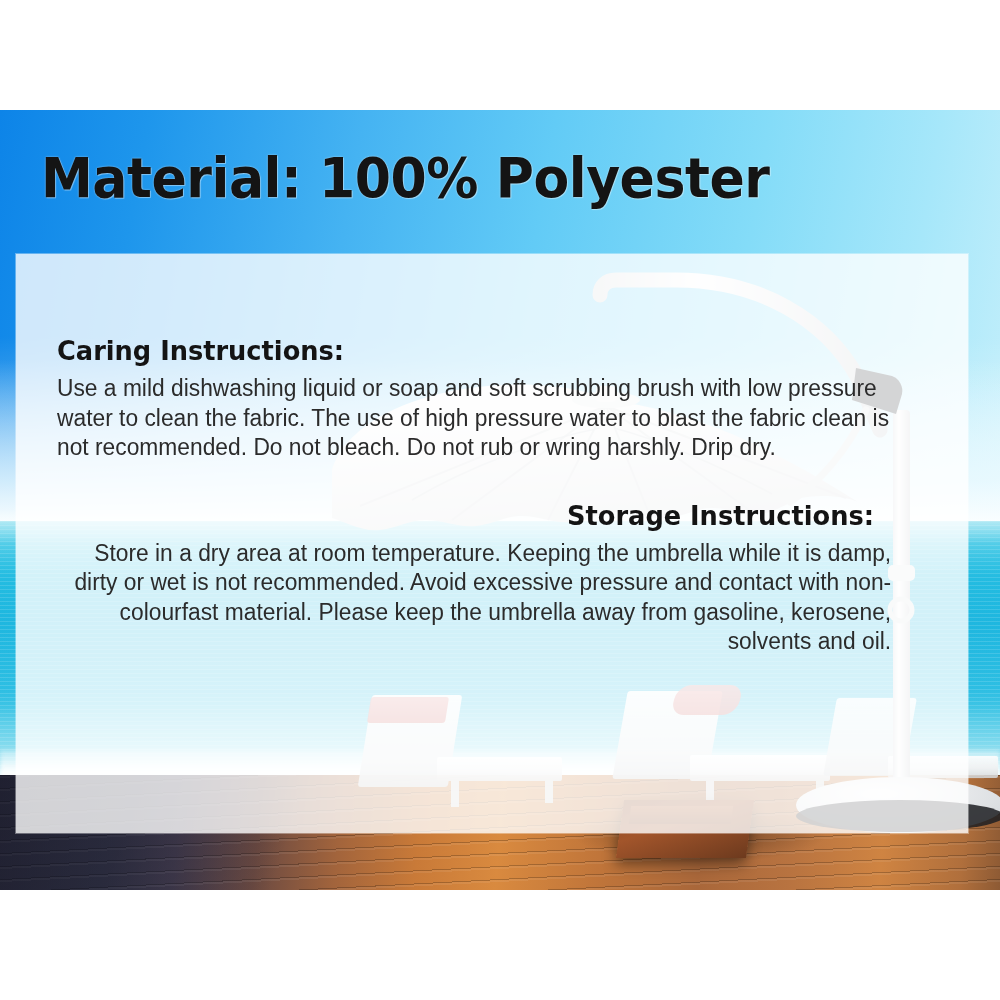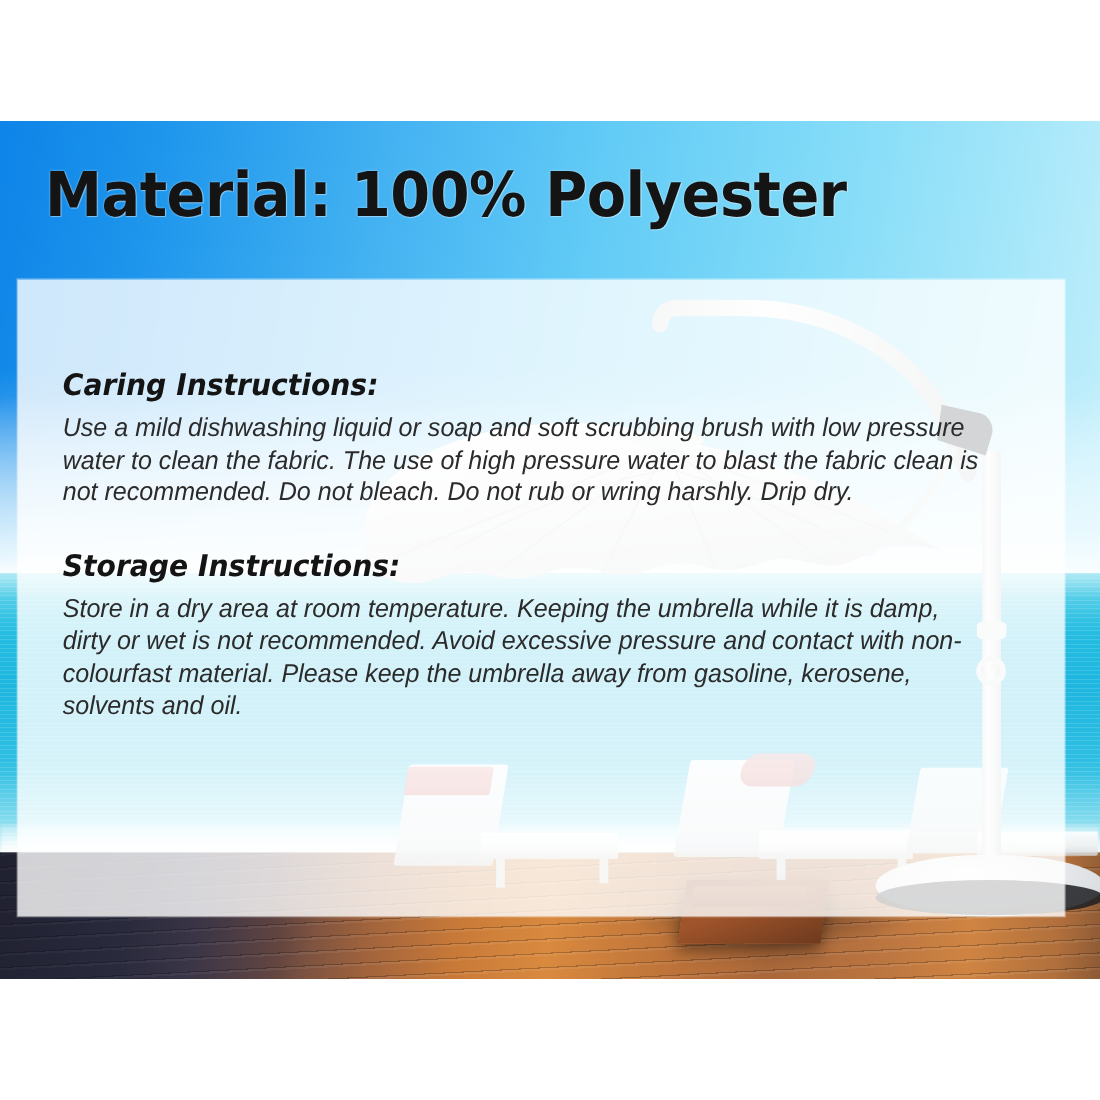--- a/index.html
+++ b/index.html
@@ -175,7 +175,7 @@
     top: 334px;
     width: 860px;
   }
-  .section { margin: 0 0 36px 0; font-style: italic; }
+  .section { margin: 0 0 36px 0; }
   .section:last-child { margin-bottom: 0; }
 
   .sec-head {

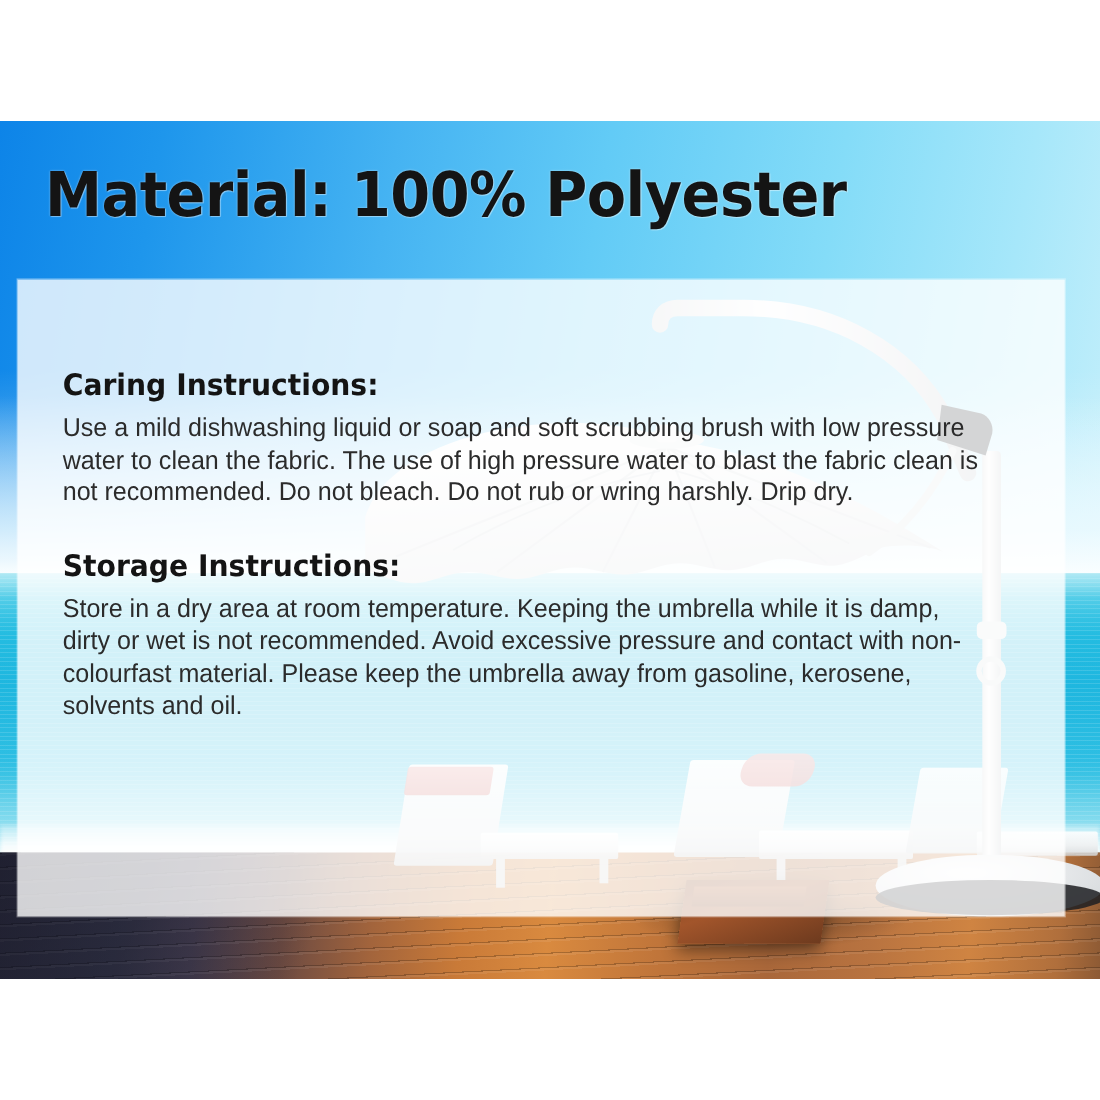--- a/index.html
+++ b/index.html
@@ -176,7 +176,7 @@
     width: 860px;
   }
   .section { margin: 0 0 36px 0; }
-  .section:last-child { margin-bottom: 0; }
+  .section:last-child { margin-bottom: 0; text-align: right; }
 
   .sec-head {
     margin: 0 0 6px 0;

